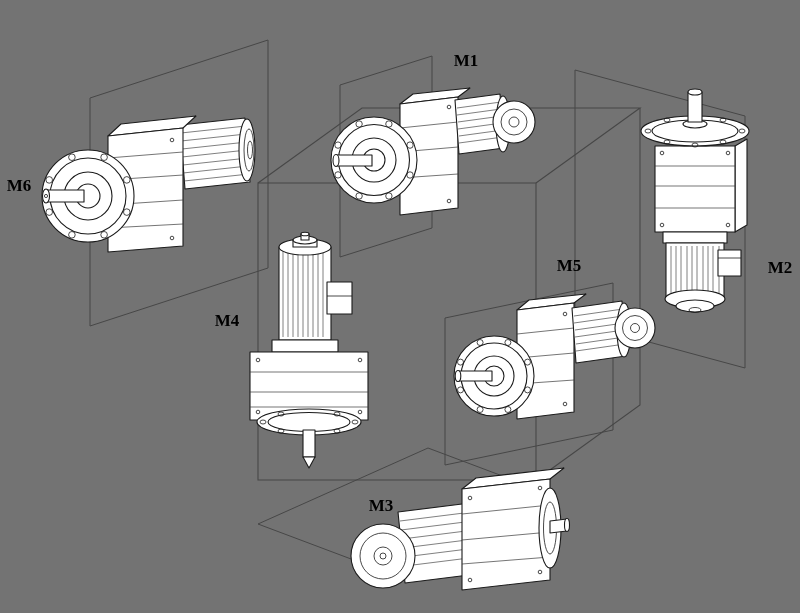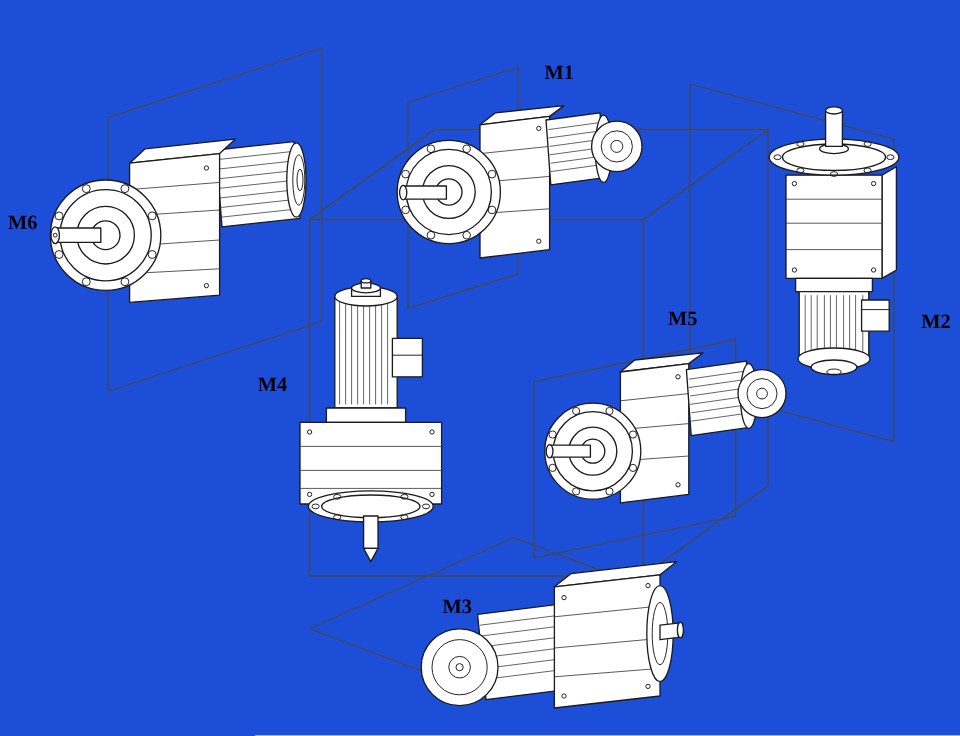--- a/index.html
+++ b/index.html
@@ -6,7 +6,7 @@
   .canvas{
     position:relative;
     width:800px;height:613px;
-    background:#1d4ed8;
+    background:#737373;
     font-family:"Liberation Serif", serif;
     overflow:hidden;
   }

